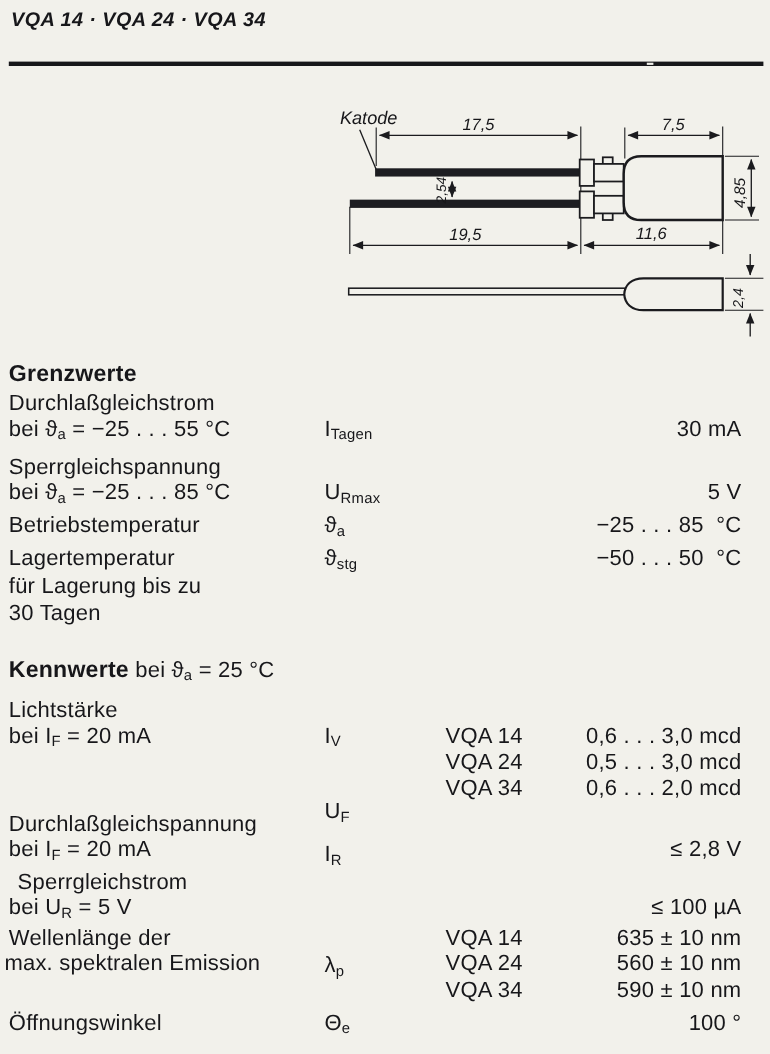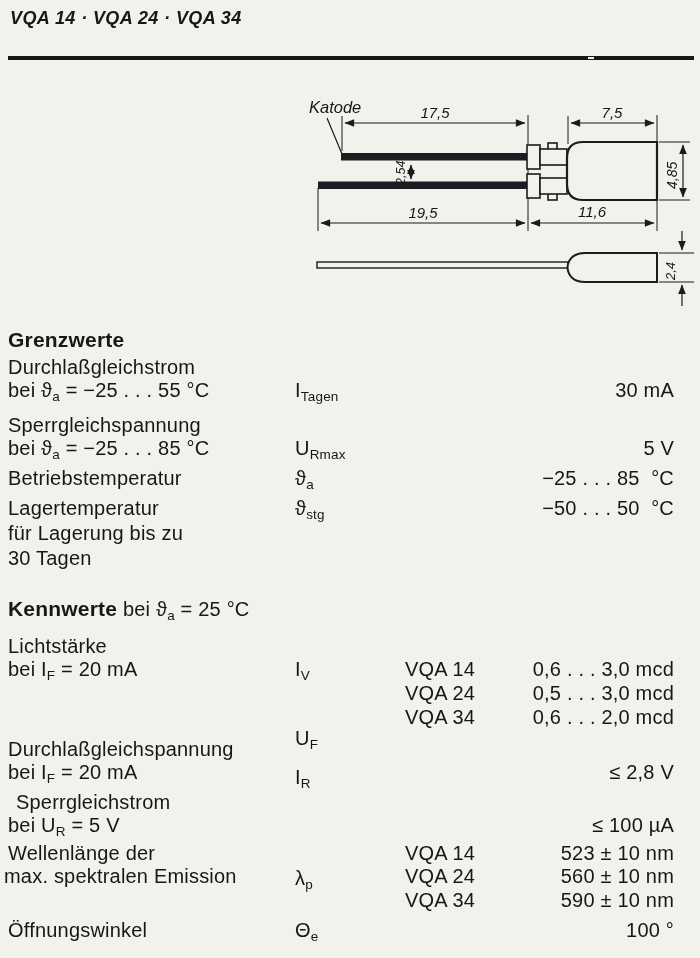--- a/index.html
+++ b/index.html
@@ -139,7 +139,7 @@
 <div class="abs t" style="left:4px;top:865px">max. spektralen Emission</div>
 <div class="abs t" style="left:295px;top:867px"><span>λ</span><span class="sub">p</span></div>
 <div class="abs t" style="left:405px;top:842px">VQA 14</div>
-<div class="abs t val" style="top:842px">523 ± 10 nm</div>
+<div class="abs t val" style="top:842px">635 ± 10 nm</div>
 <div class="abs t" style="left:405px;top:865px">VQA 24</div>
 <div class="abs t val" style="top:865px">560 ± 10 nm</div>
 <div class="abs t" style="left:405px;top:889px">VQA 34</div>

